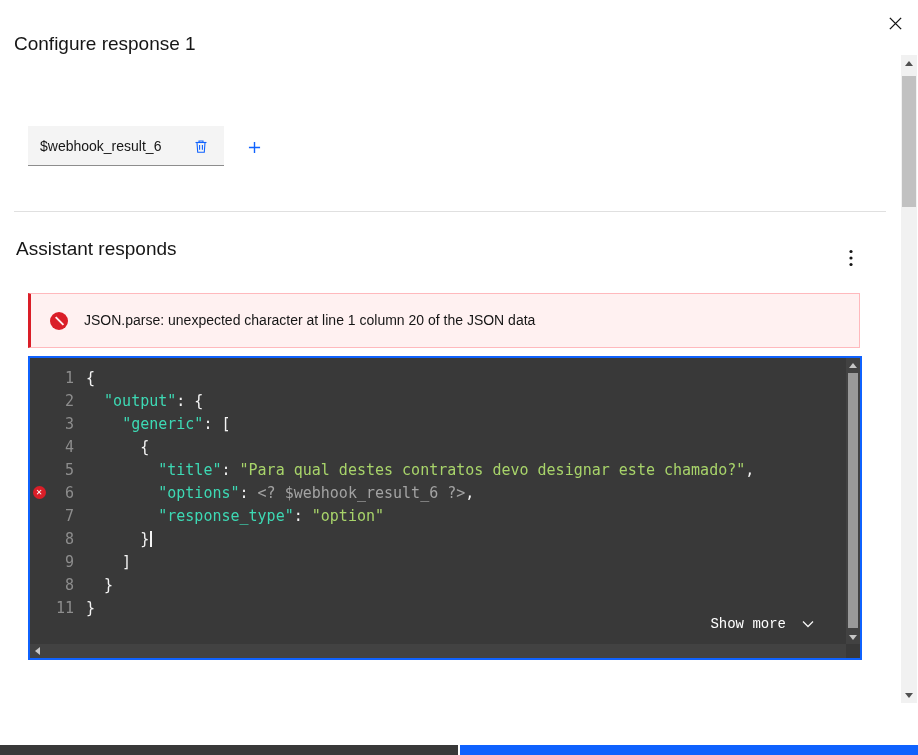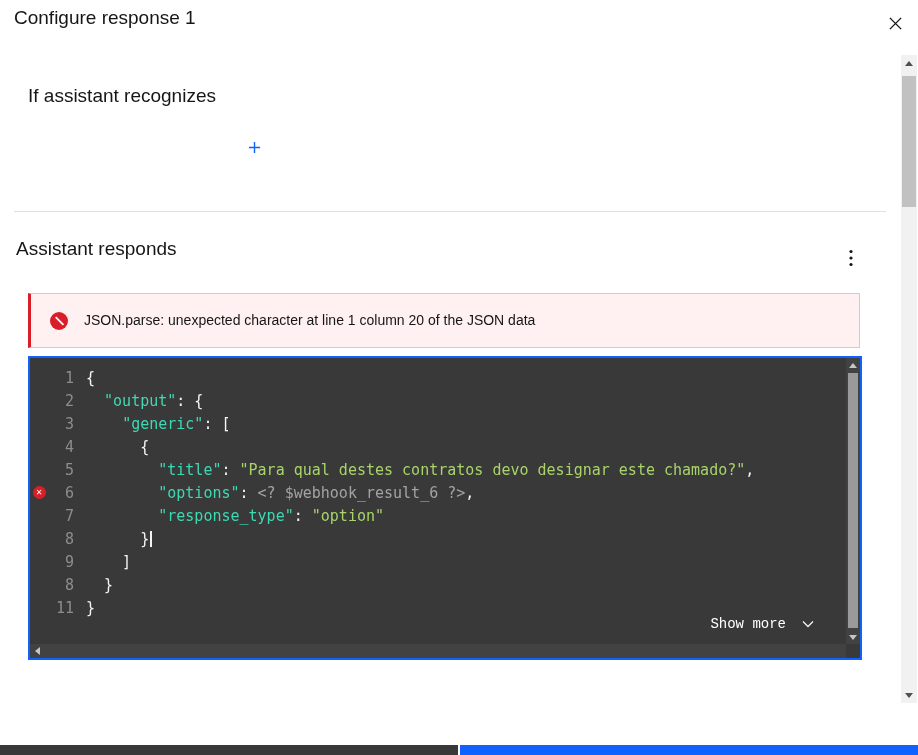--- a/index.html
+++ b/index.html
@@ -11,7 +11,7 @@
   }
   .page { position:absolute; inset:0; }
 
-  .modal-title { position:absolute; left:14px; top:7px; font-size:19px; color:#161616; }
+  .modal-title { position:absolute; left:14px; top:33px; font-size:19px; color:#161616; }
   .close-btn { position:absolute; left:880px; top:8px; width:30px; height:30px;
     background:none; border:none; cursor:pointer; display:flex; align-items:center; justify-content:center; }
 

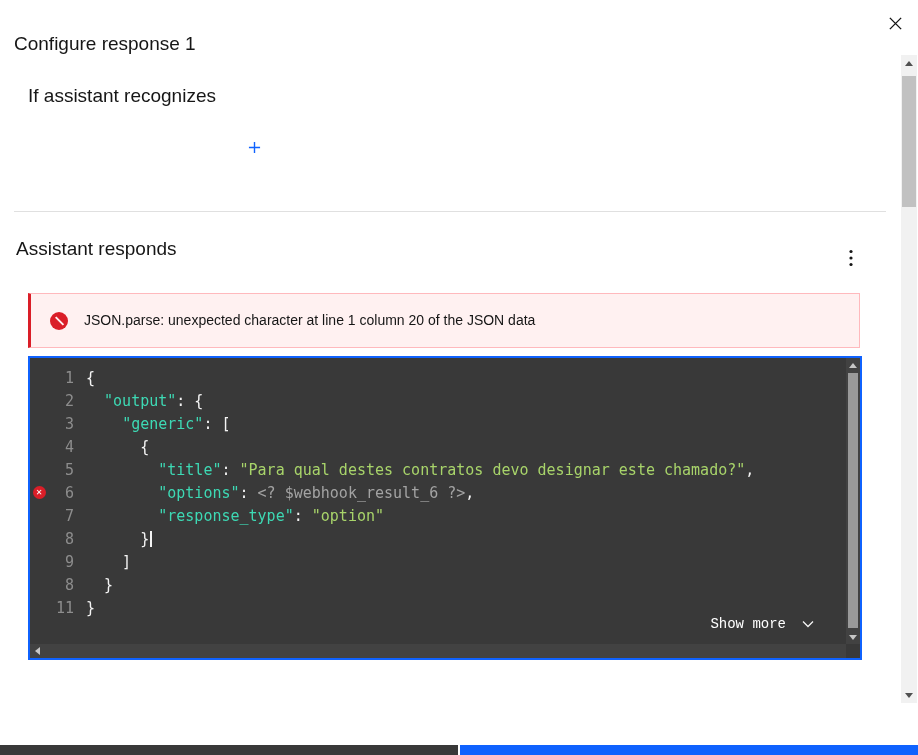--- a/index.html
+++ b/index.html
@@ -106,7 +106,6 @@
     </svg>
   </button>
 
-  <div class="h2" id="h-recognizes">If assistant recognizes</div>
 
 
   <button class="add-btn">

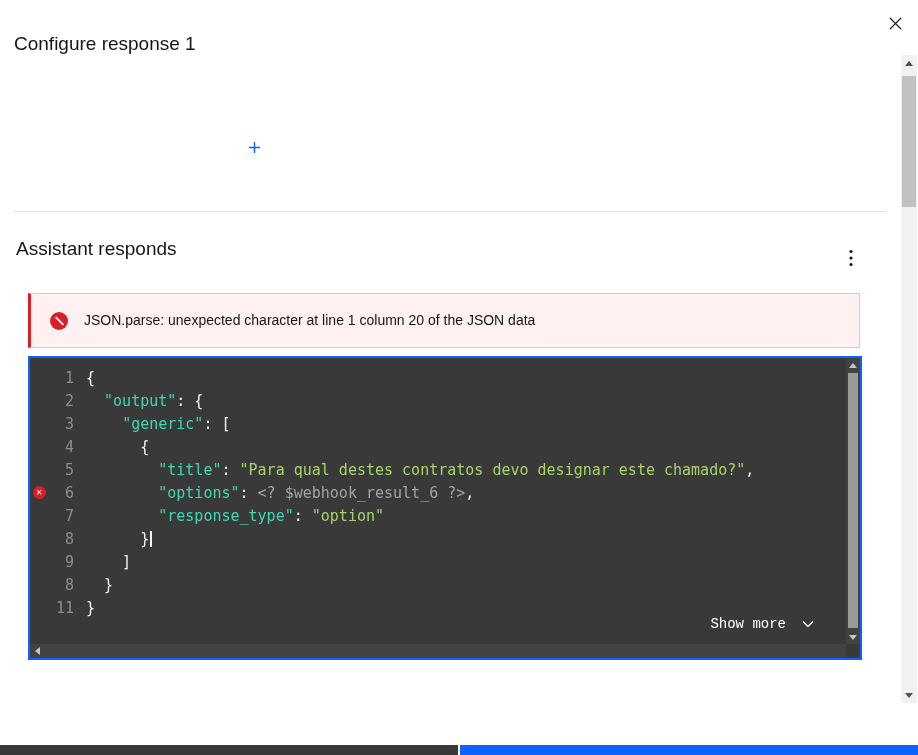--- a/index.html
+++ b/index.html
@@ -107,6 +107,17 @@
   </button>
 
 
+  <div class="chip">
+    <span class="chip-label">$webhook_result_6</span>
+    <button class="trash-btn">
+      <svg width="16" height="16" viewBox="0 0 16 16" fill="none" stroke="#0f62fe" stroke-width="1.1">
+        <path d="M2.5 4.5 h11"></path>
+        <path d="M6 4.5 V3 h4 v1.5"></path>
+        <path d="M4 4.5 l0.7 9.7 h6.6 l0.7 -9.7"></path>
+        <path d="M6.6 7 v4.7 M9.4 7 v4.7"></path>
+      </svg>
+    </button>
+  </div>
 
   <button class="add-btn">
     <svg width="13" height="13" viewBox="0 0 14 14">

